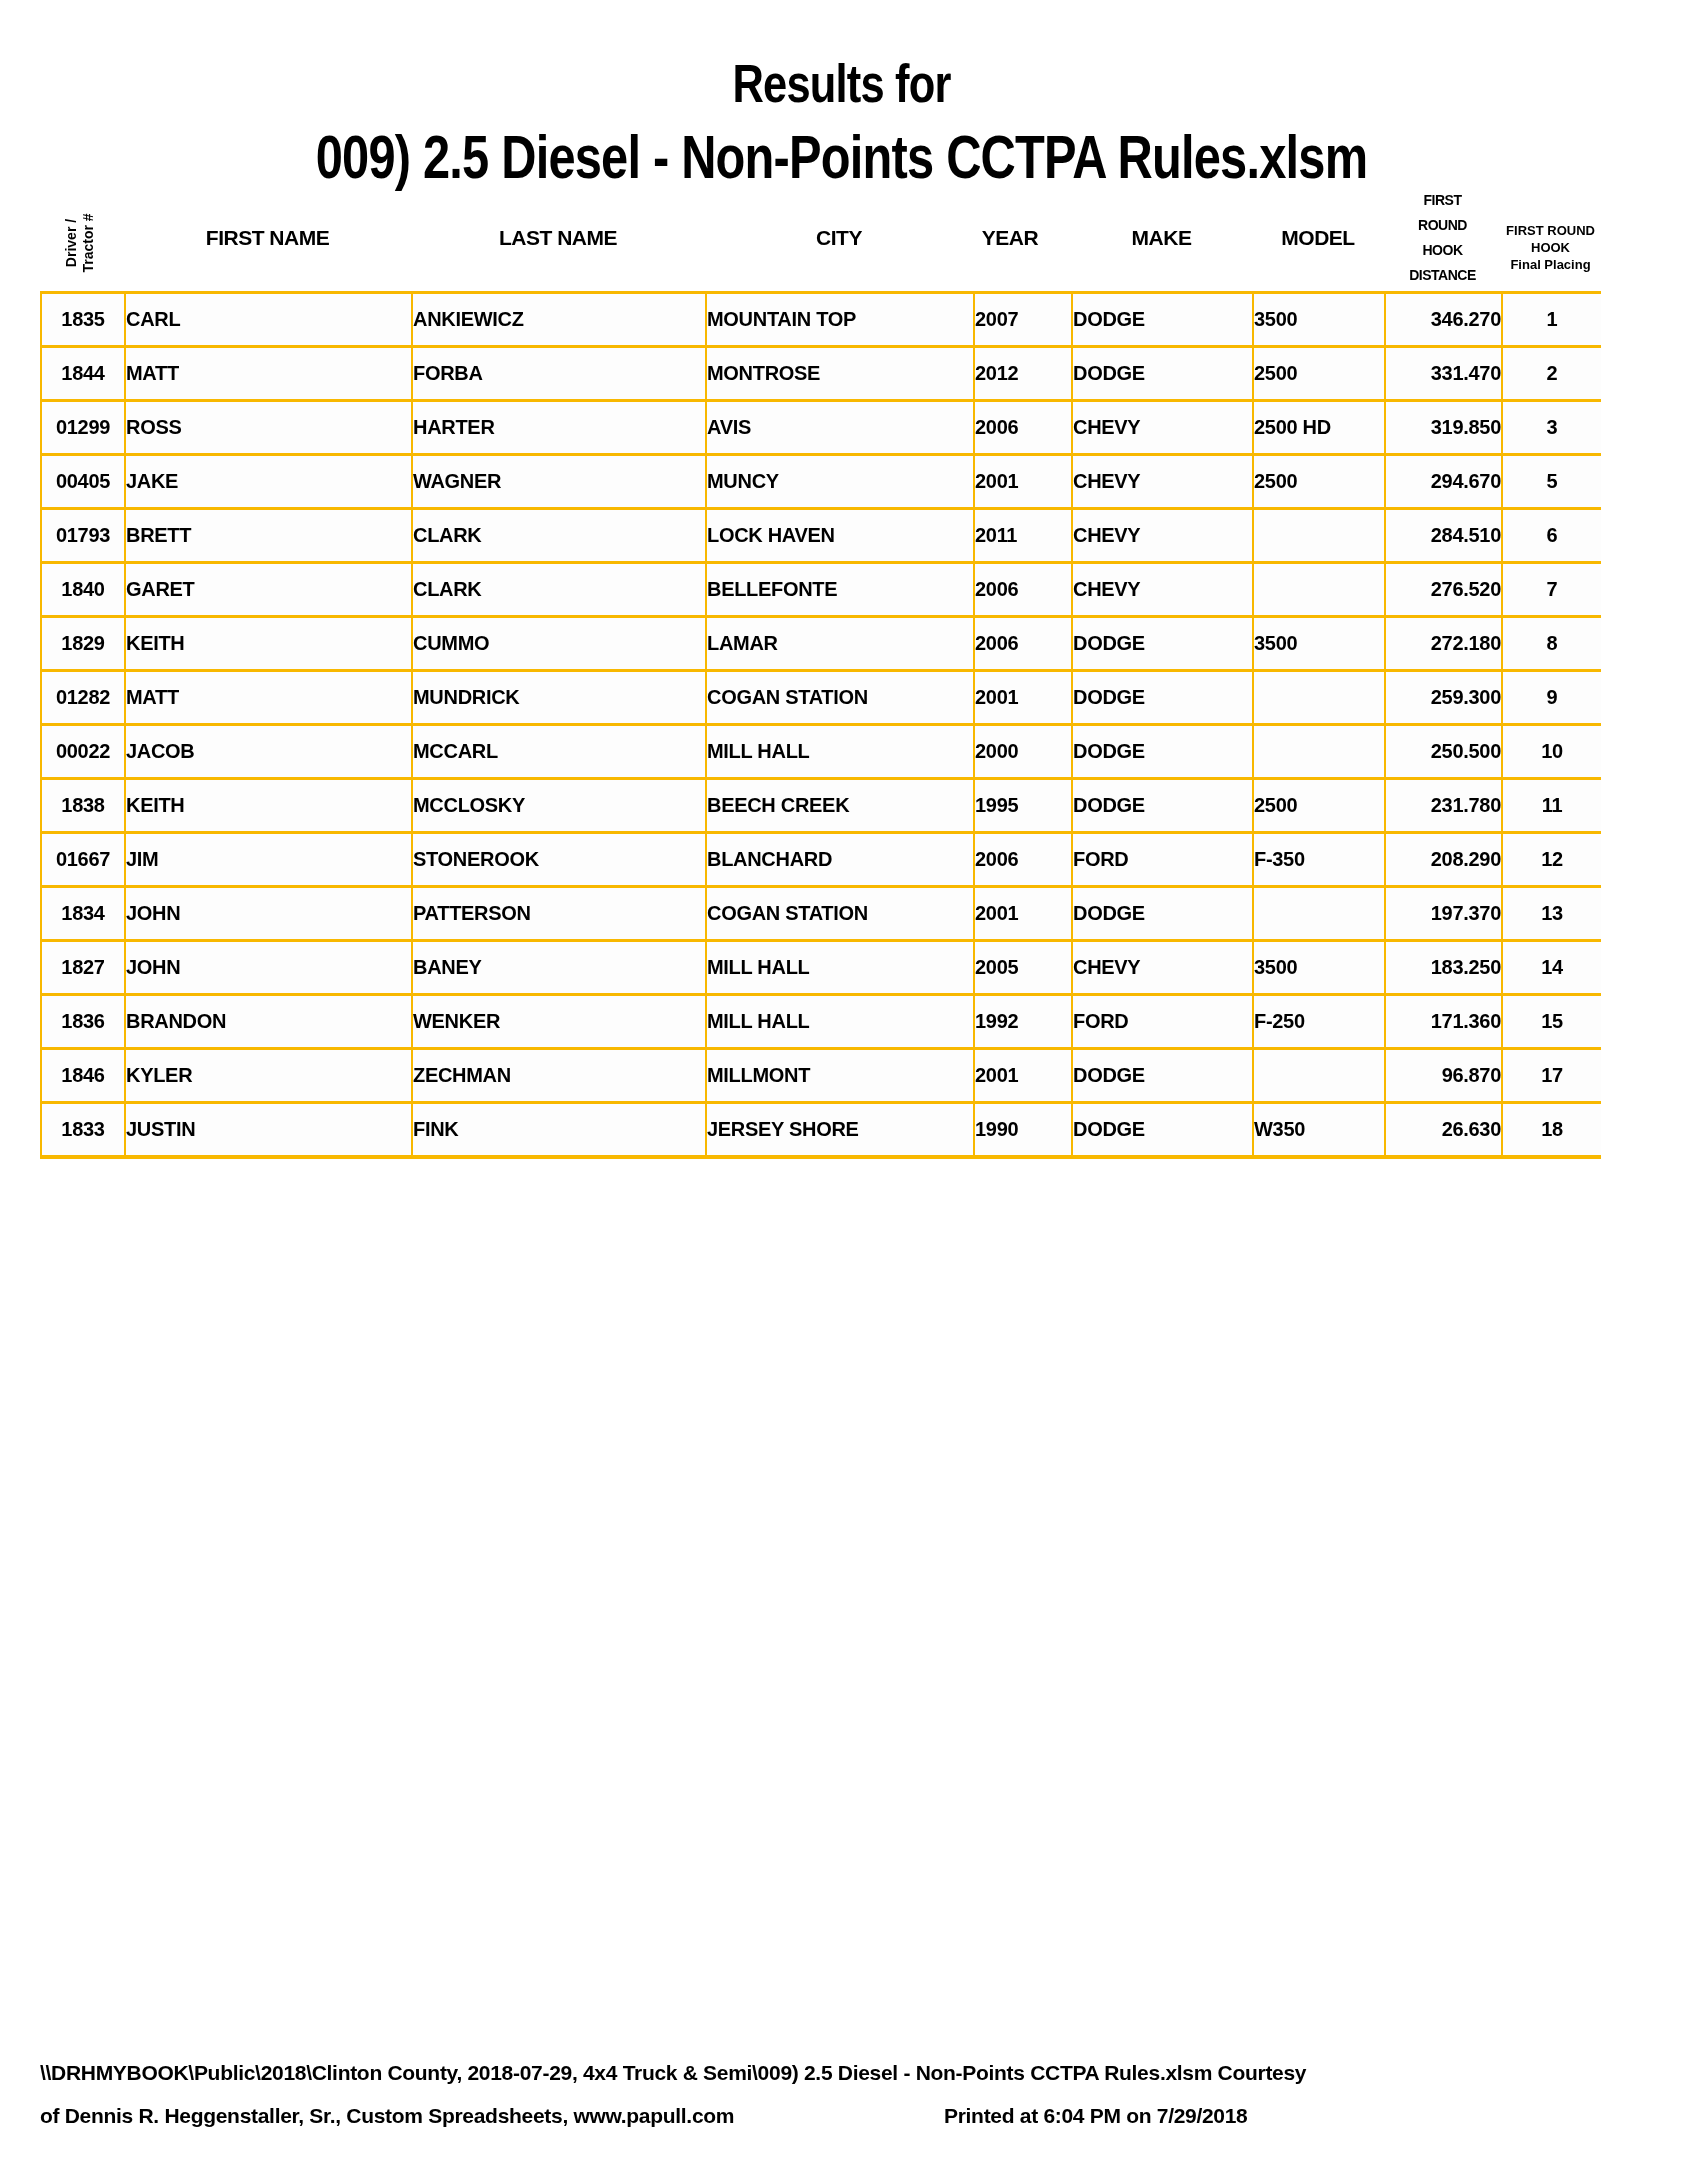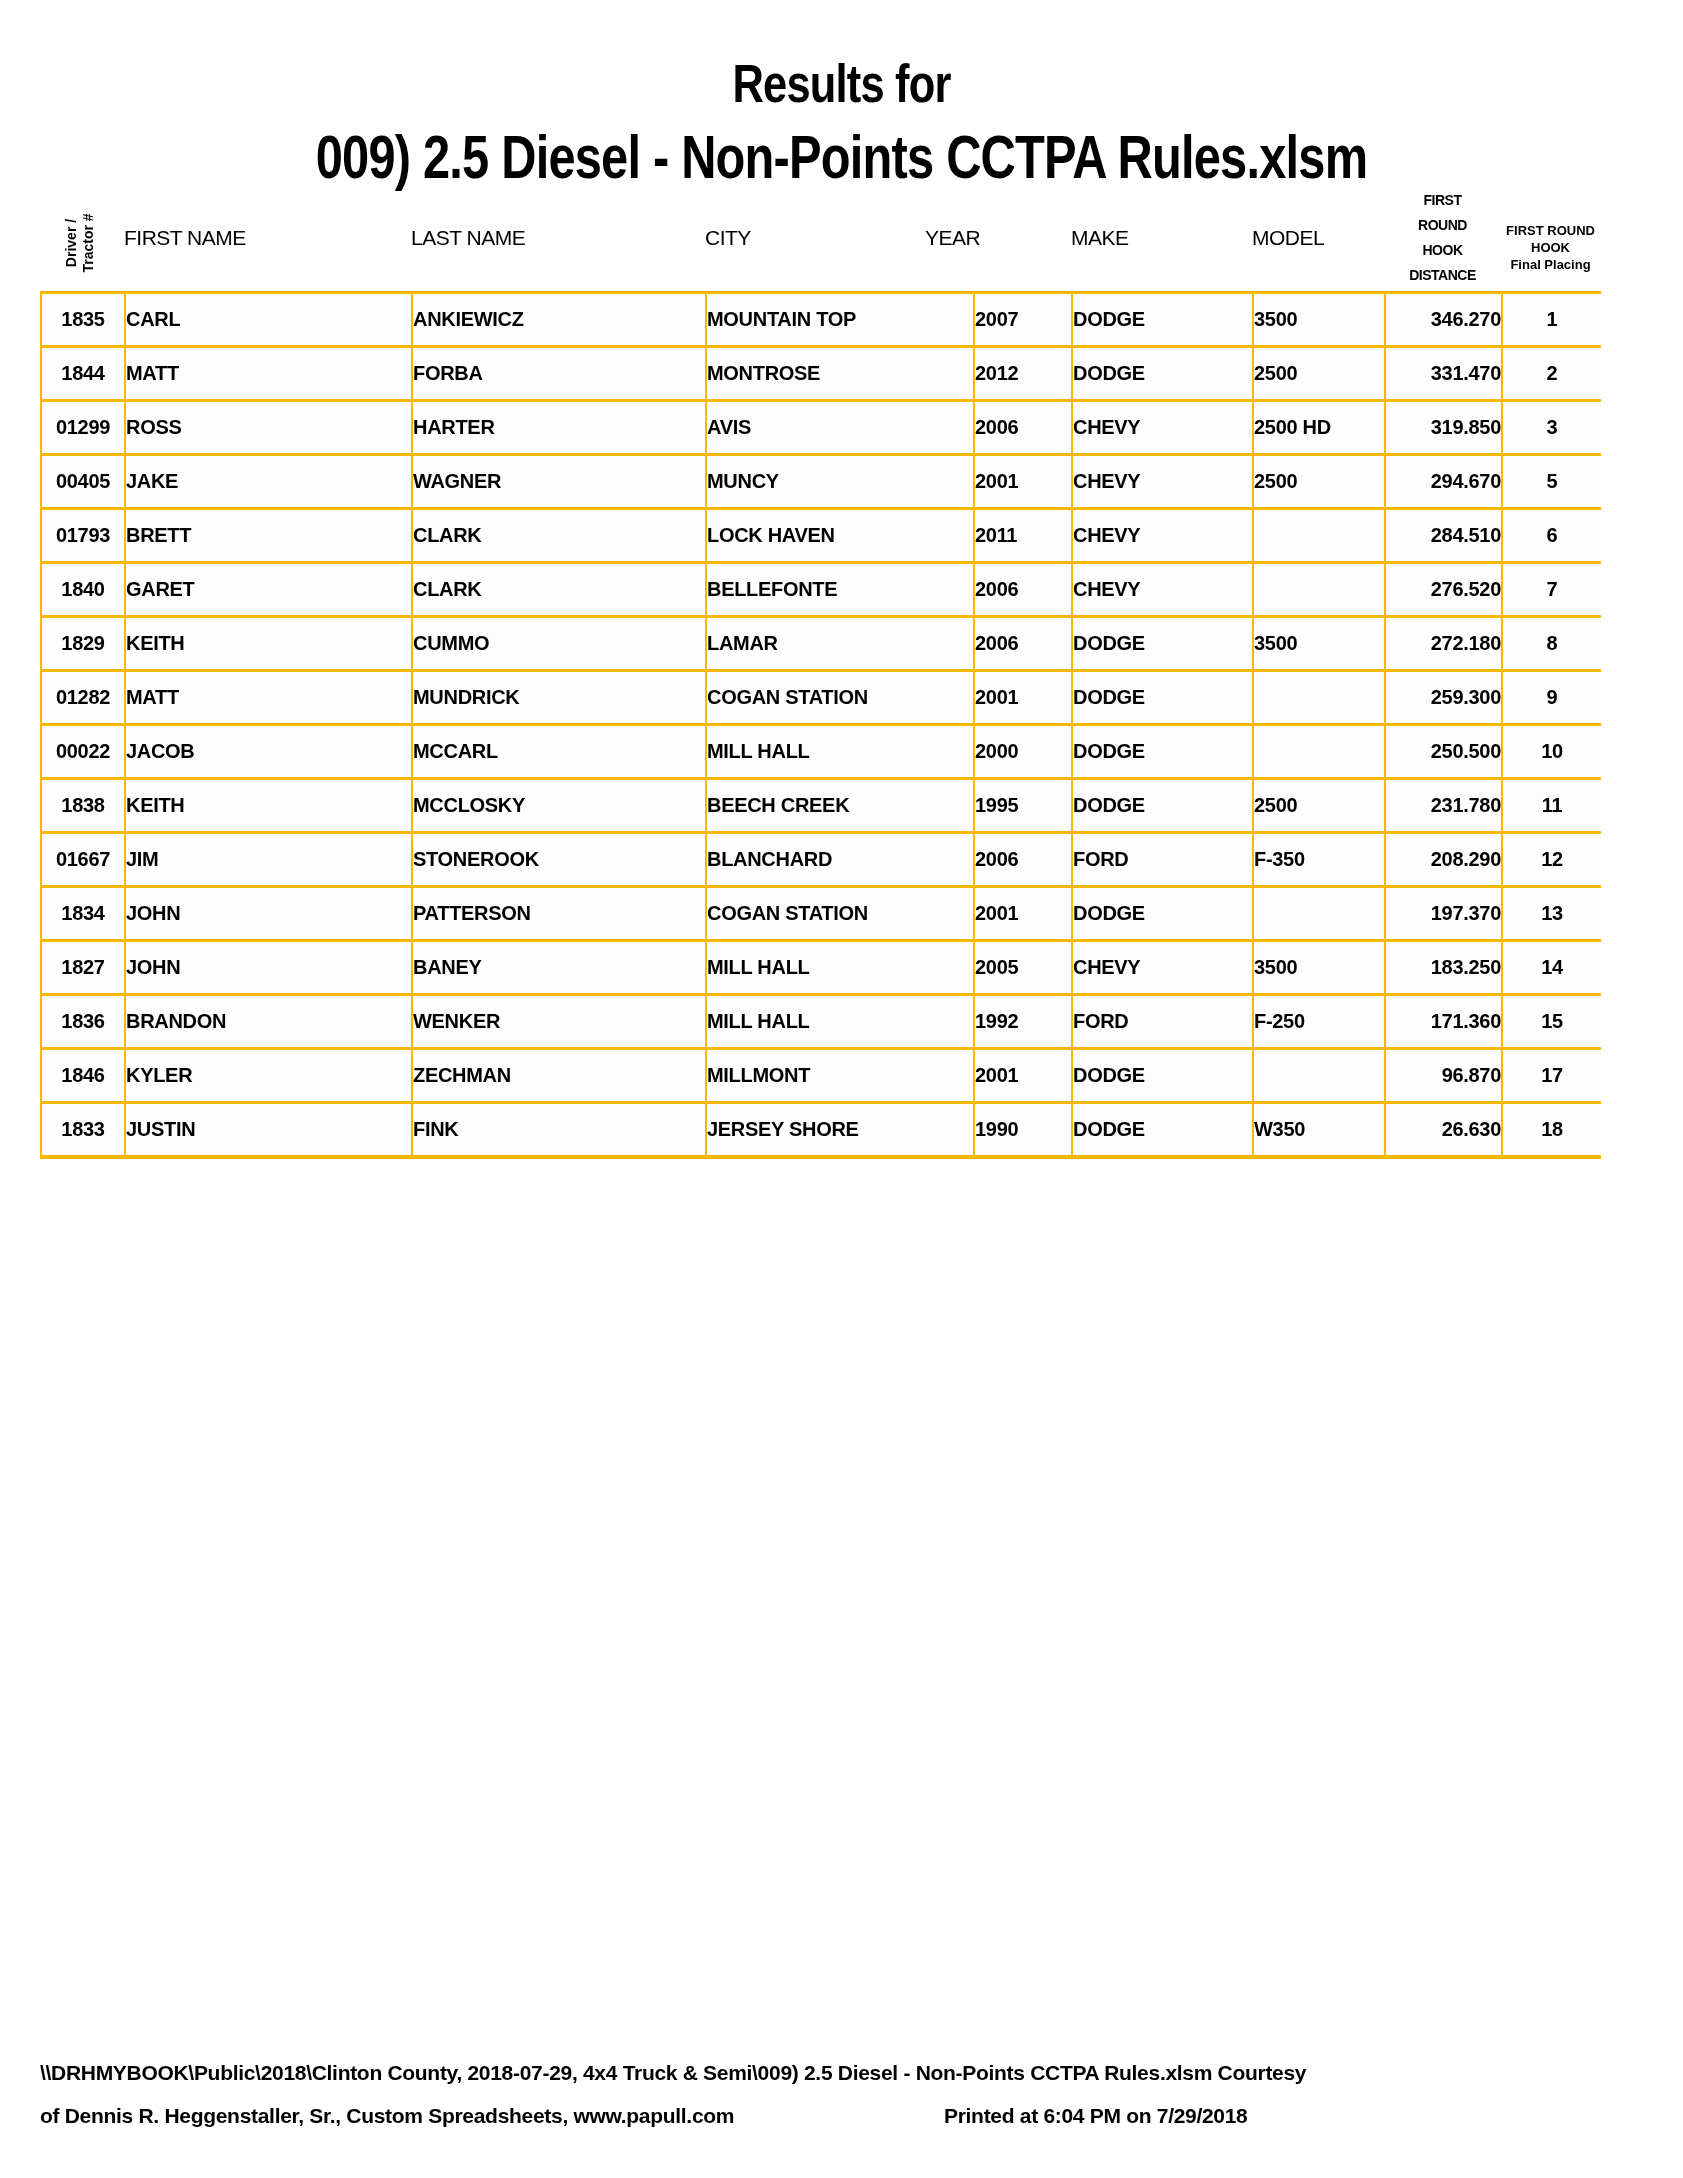--- a/index.html
+++ b/index.html
@@ -28,7 +28,7 @@
   
   .colhead{
     position:absolute;top:226px;height:28px;
-    font-size:21px;font-weight:normal;
+    font-size:21px;font-weight:bold;text-align:center;
     letter-spacing:-0.5px;white-space:nowrap;
   }
   .rot-head{

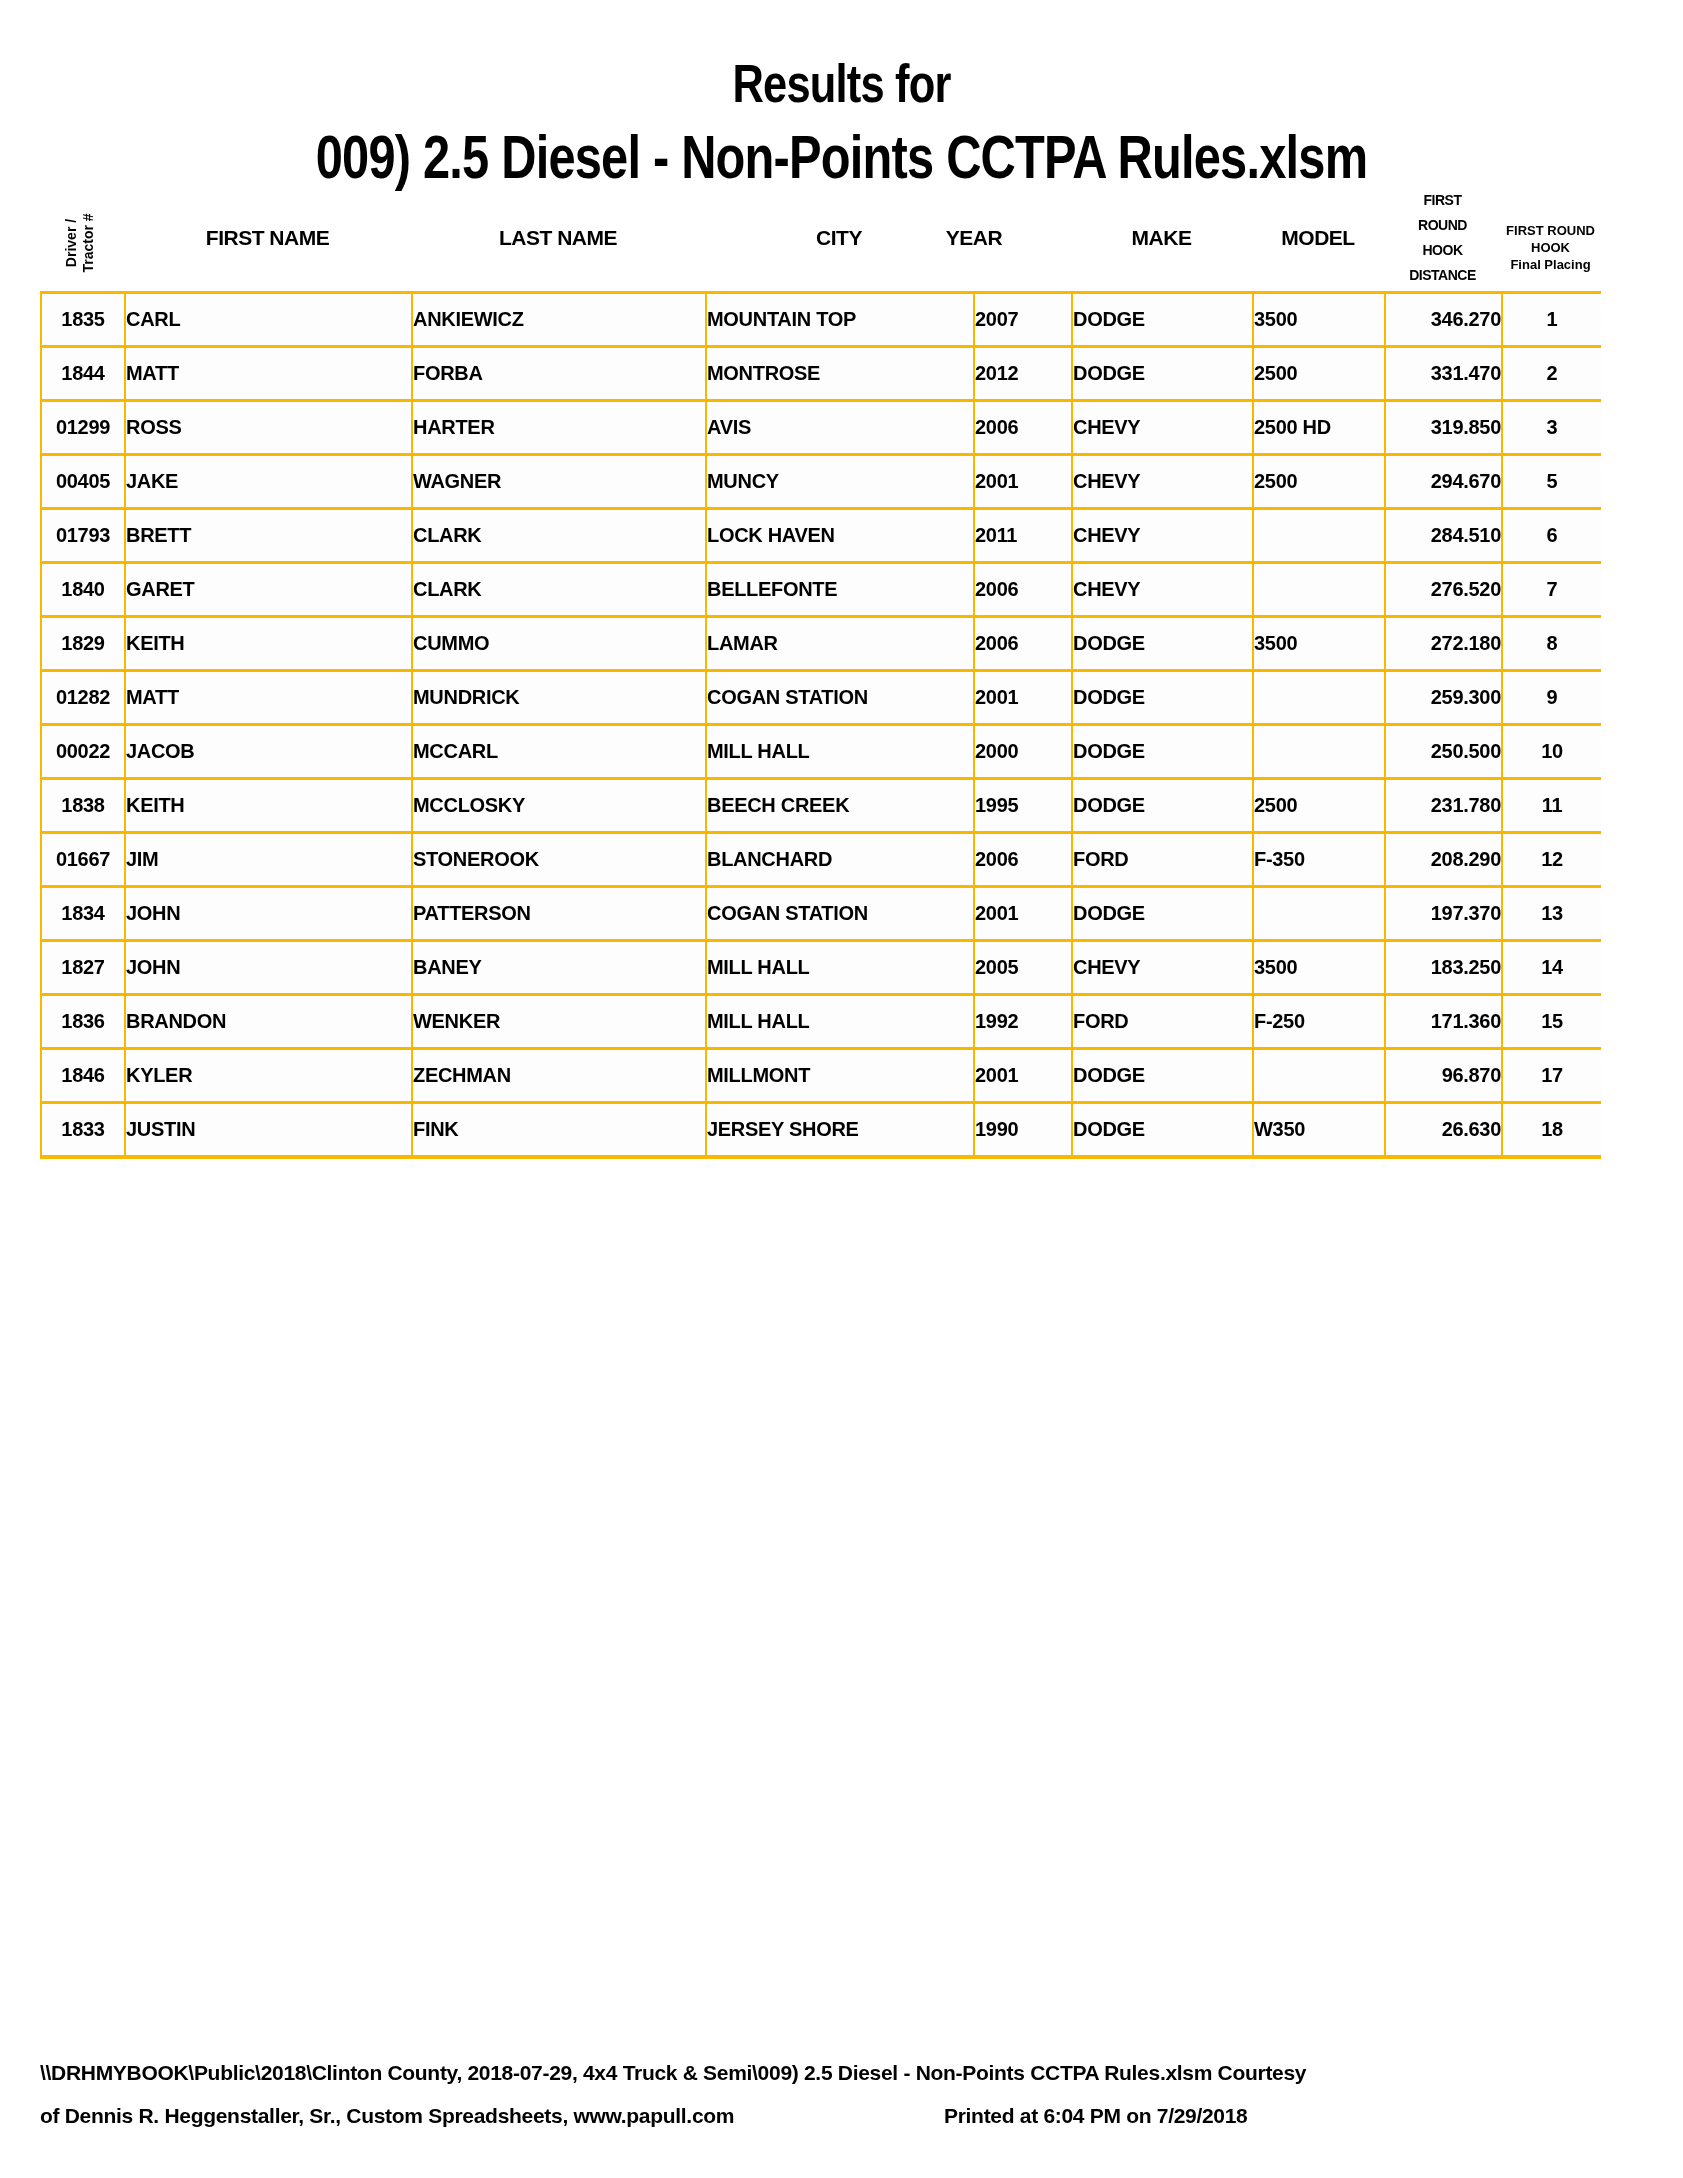--- a/index.html
+++ b/index.html
@@ -98,7 +98,7 @@
   <div class="colhead" style="left:124px;width:287px;">FIRST NAME</div>
   <div class="colhead" style="left:411px;width:294px;">LAST NAME</div>
   <div class="colhead" style="left:705px;width:268px;">CITY</div>
-  <div class="colhead" style="left:925px;width:98px;">YEAR</div>
+  <div class="colhead" style="left:961px;width:98px;">YEAR</div>
   <div class="colhead" style="left:1071px;width:181px;">MAKE</div>
   <div class="colhead" style="left:1252px;width:132px;">MODEL</div>
 

